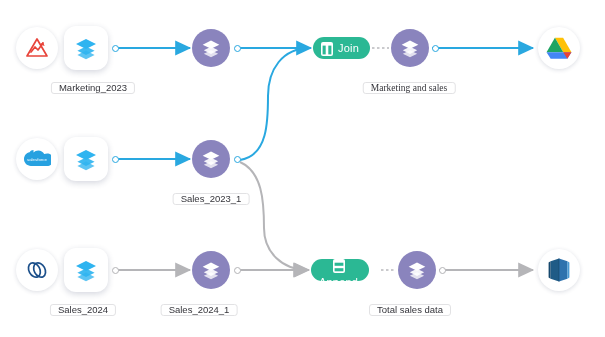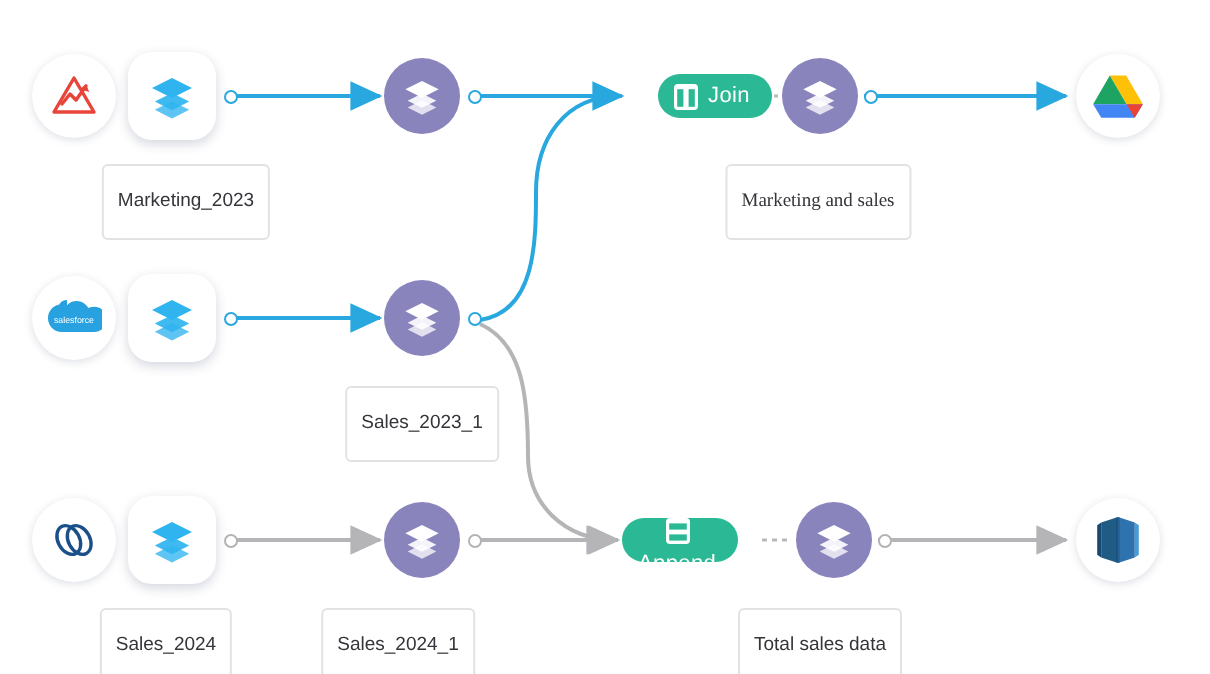--- a/index.html
+++ b/index.html
@@ -142,7 +142,7 @@
   <div class="port blue" style="left:234px;top:44.5px;"></div>
 
 
-  <div class="op-pill" style="left:329px;top:37px;">
+  <div class="op-pill" style="left:313px;top:37px;">
     <span class="op-ico">
       <svg width="12" height="12" viewBox="0 0 12 12">
         <rect x="0" y="0" width="12" height="12" rx="2" fill="#ffffff"></rect>

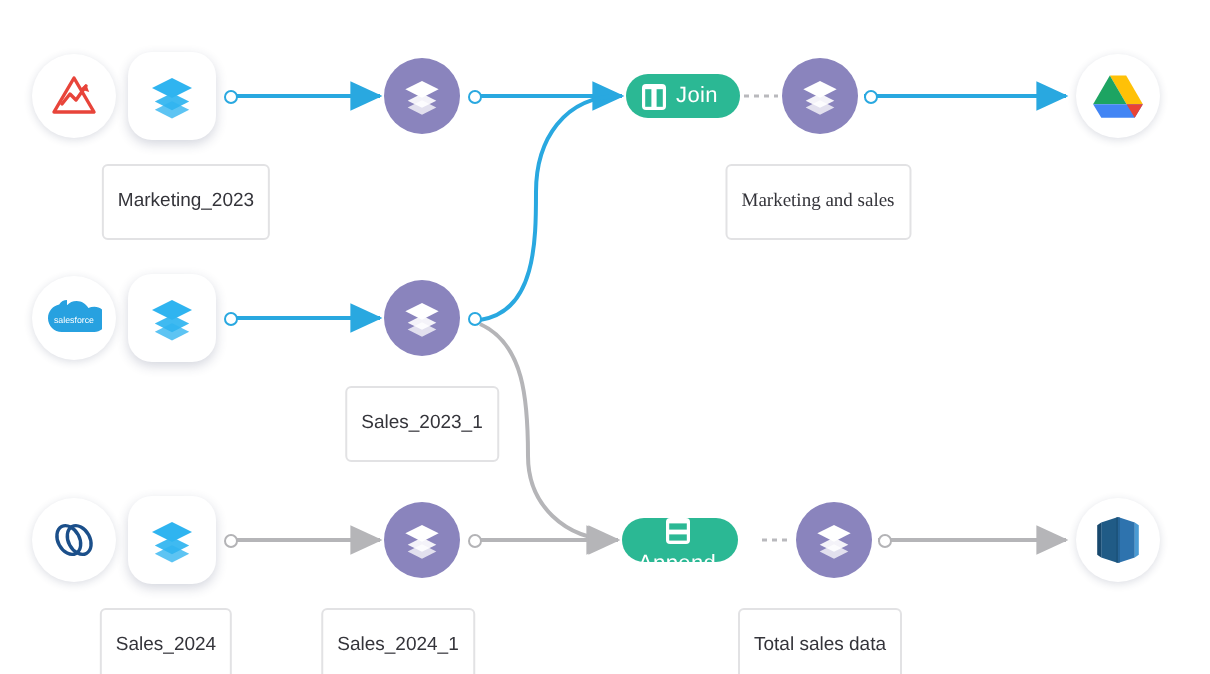--- a/index.html
+++ b/index.html
@@ -61,7 +61,7 @@
     position:absolute;
     background:#ffffff;border:1px solid #e2e2e4;border-radius:3px;
     font-size:9.5px;color:#34343a;
-    padding:13px 7px;white-space:nowrap;
+    padding:0 7px;white-space:nowrap;
     transform:translateX(-50%);
     line-height:1.1;
   }

